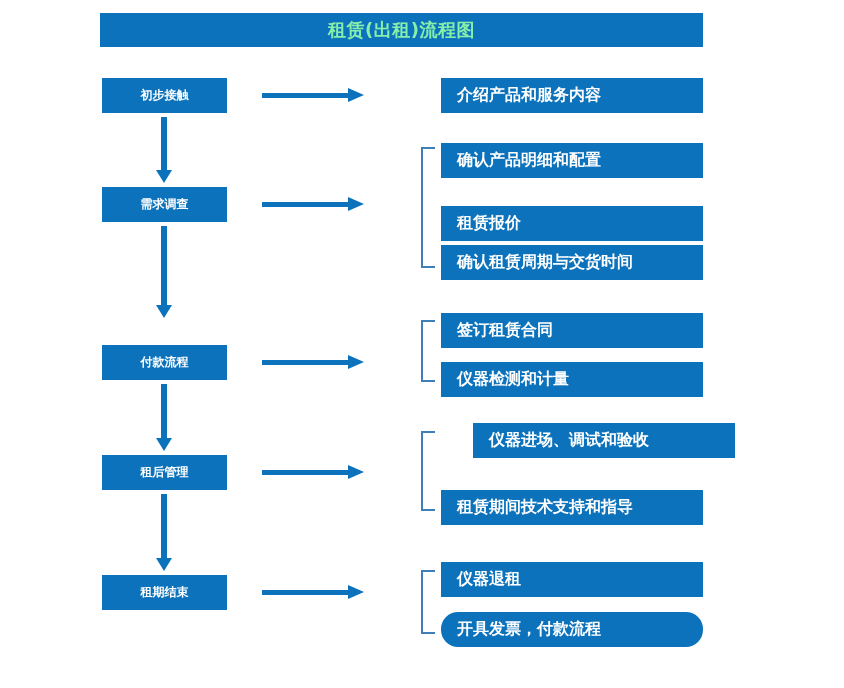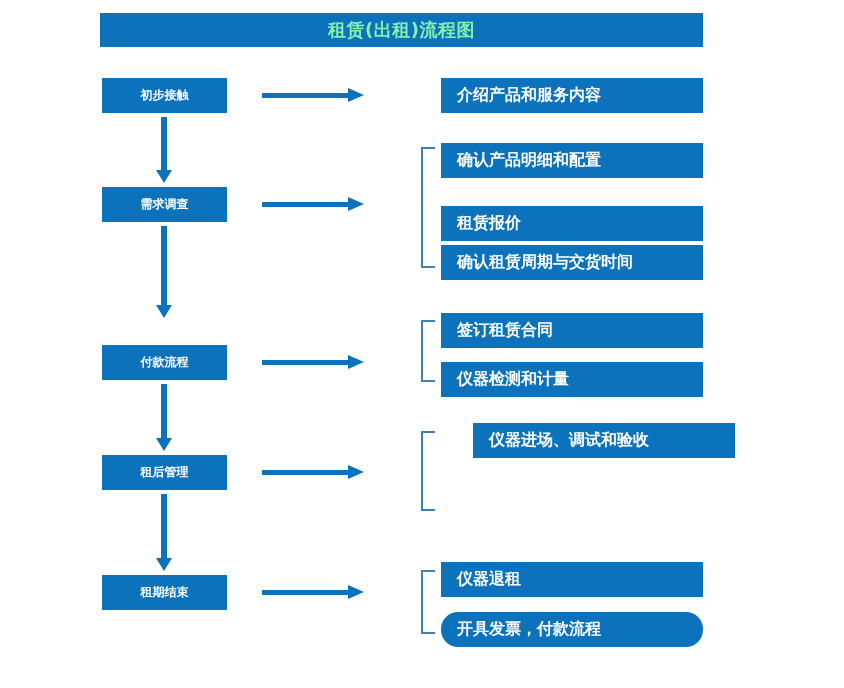--- a/index.html
+++ b/index.html
@@ -195,6 +195,7 @@
   <div class="bracket" style="top:431px; height:80px;"></div>
 
   <div class="detail-box" style="top:423px;margin-left:32px;">仪器进场、调试和验收</div>
+  <div class="detail-box" style="top:490px;">租赁期间技术支持和指导</div>
 
   <div class="v-arrow" style="top:494px; height:77px;">
     <div class="shaft" style="height:64px;"></div>

